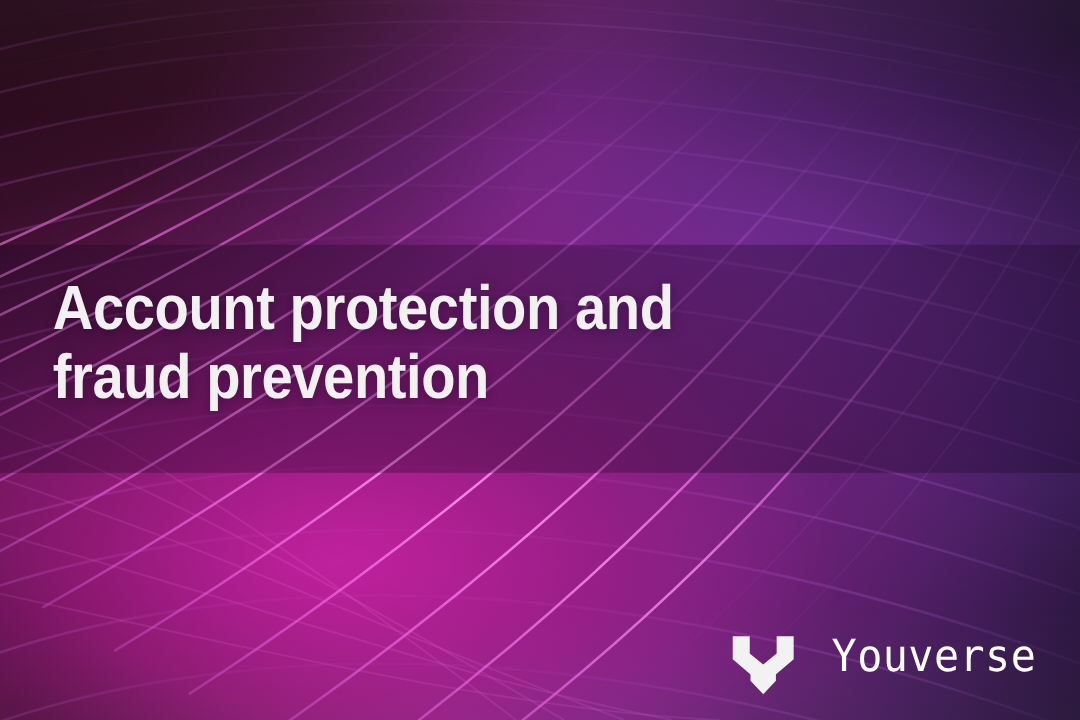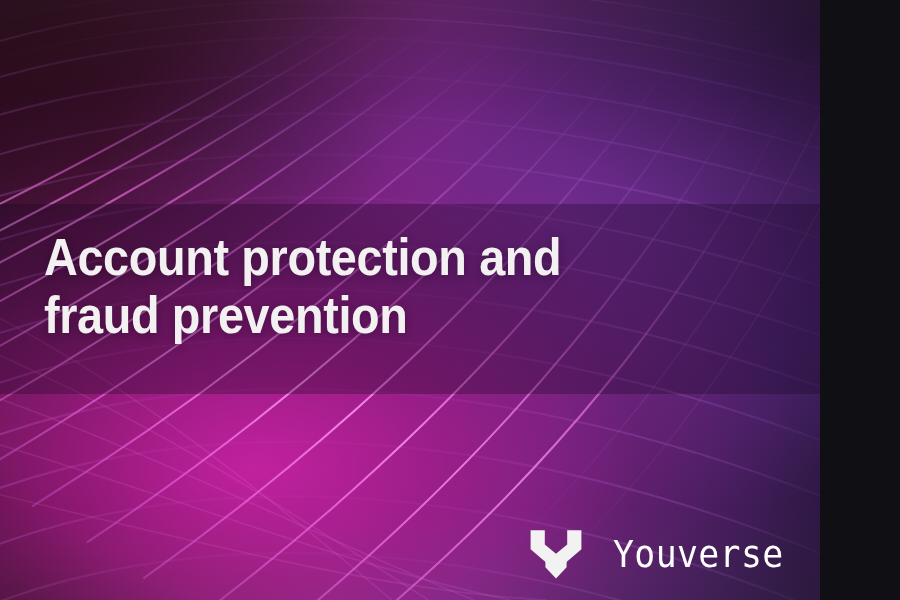--- a/index.html
+++ b/index.html
@@ -8,7 +8,7 @@
 
   .banner{
     position:relative;
-    width:820px;
+    width:900px;
     height:600px;
     overflow:hidden;
     font-family:"Liberation Sans","DejaVu Sans",sans-serif;

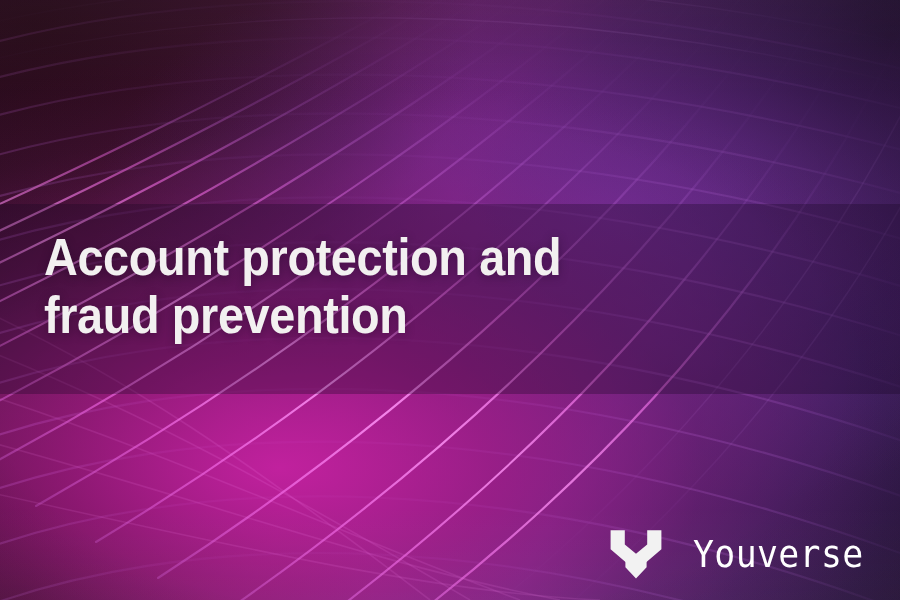--- a/index.html
+++ b/index.html
@@ -82,7 +82,6 @@
     right:26px;
     bottom:20px;
     display:flex;
-    align-items:center;
     gap:30px;
   }
   .logo-mark{width:54px;height:52px;display:block;flex:0 0 auto;}

